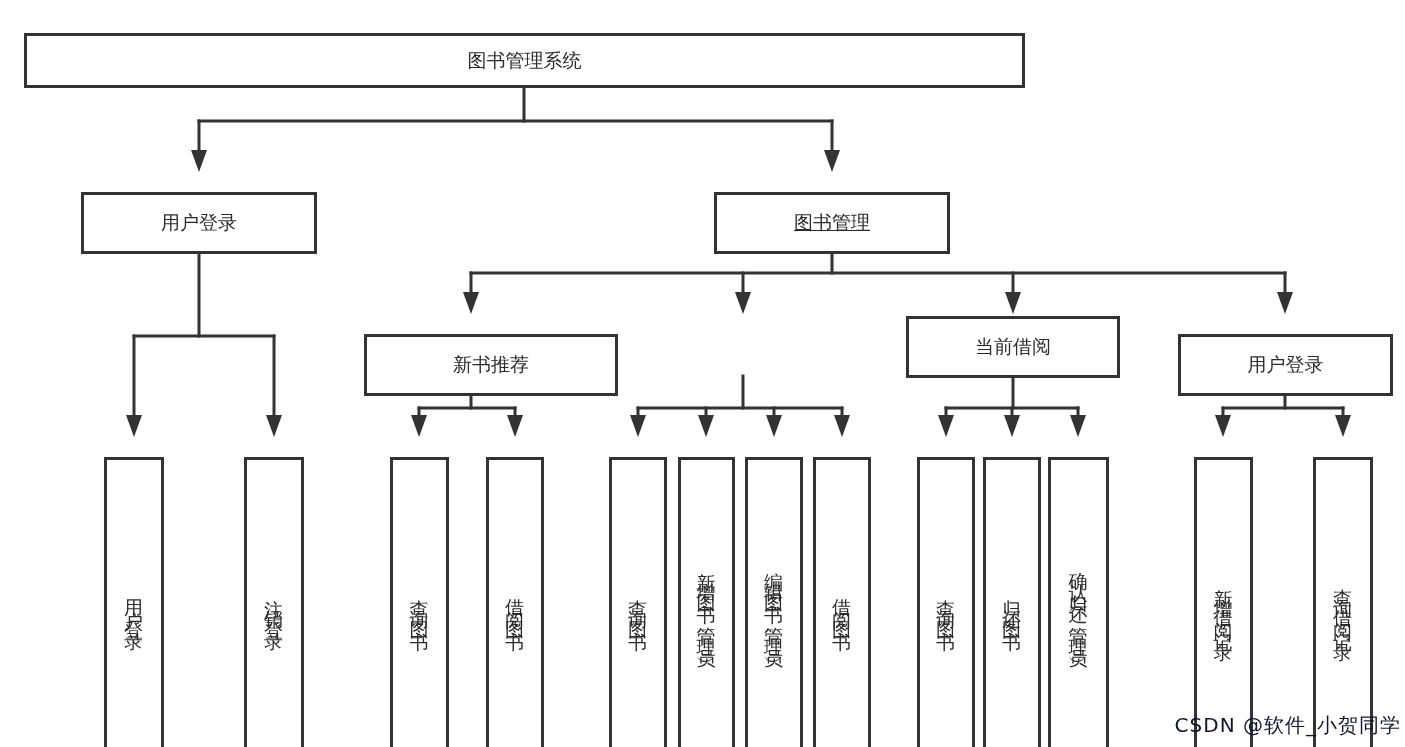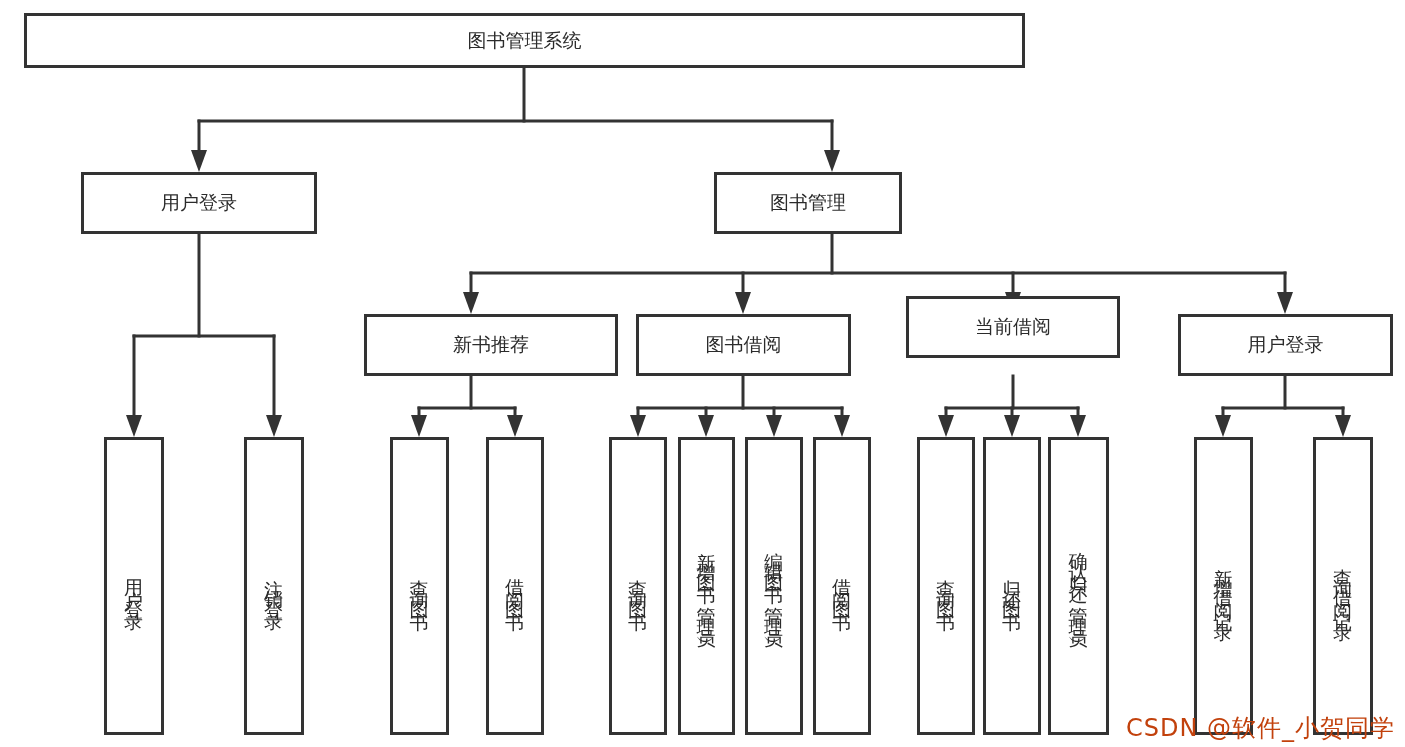--- a/index.html
+++ b/index.html
@@ -30,6 +30,7 @@
     text-align: right;
     z-index: 2;
     white-space: nowrap;
+    margin-top: 20px;
   }
   .vbox {
     writing-mode: vertical-rl;

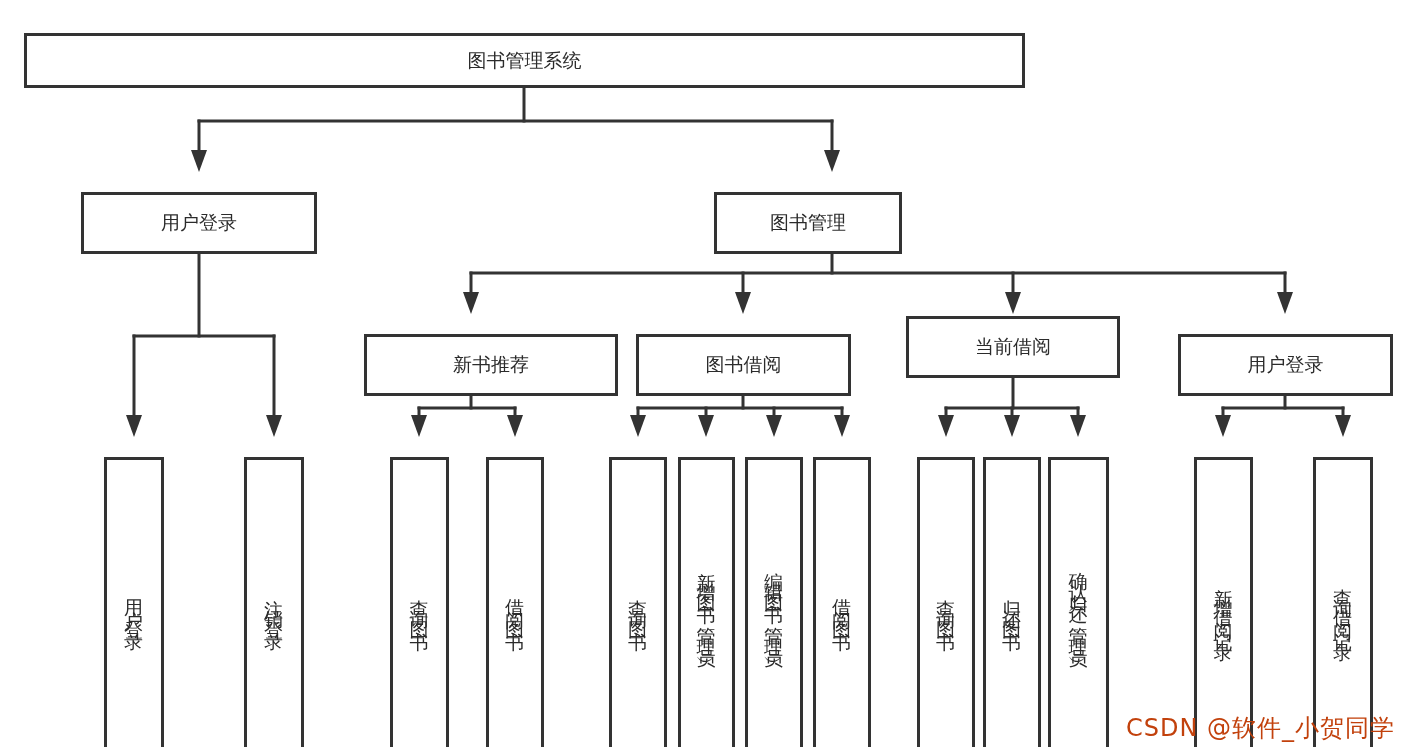--- a/index.html
+++ b/index.html
@@ -135,7 +135,7 @@
   <div class="box" style="left:24px; top:13px; width:1001px; height:55px;">图书管理系统</div>
 
   <div class="box" style="left:81px; top:172px; width:236px; height:62px;">用户登录</div>
-  <div class="box" style="left:714px; top:172px; width:188px; height:62px;">图书管理</div>
+  <div class="box" style="left:714px; top:172px; width:236px; height:62px;text-decoration:underline;">图书管理</div>
 
   <div class="box" style="left:364px; top:314px; width:254px; height:62px;">新书推荐</div>
   <div class="box" style="left:636px; top:314px; width:215px; height:62px;">图书借阅</div>

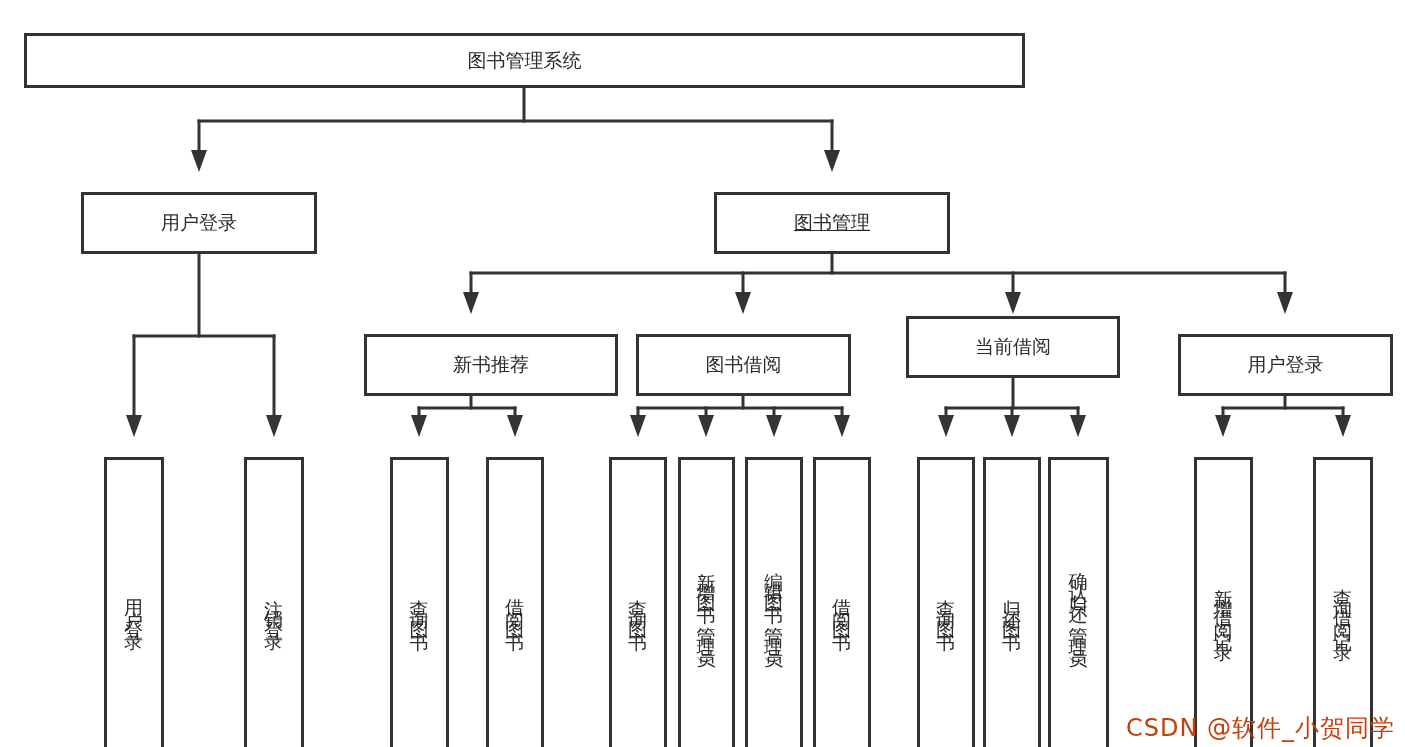--- a/index.html
+++ b/index.html
@@ -138,7 +138,6 @@
   <div class="box" style="left:714px; top:172px; width:236px; height:62px;text-decoration:underline;">图书管理</div>
 
   <div class="box" style="left:364px; top:314px; width:254px; height:62px;">新书推荐</div>
-  <div class="box" style="left:636px; top:314px; width:215px; height:62px;">图书借阅</div>
   <div class="box" style="left:906px; top:296px; width:214px; height:62px;">当前借阅</div>
   <div class="box" style="left:1178px; top:314px; width:215px; height:62px;">用户登录</div>
 

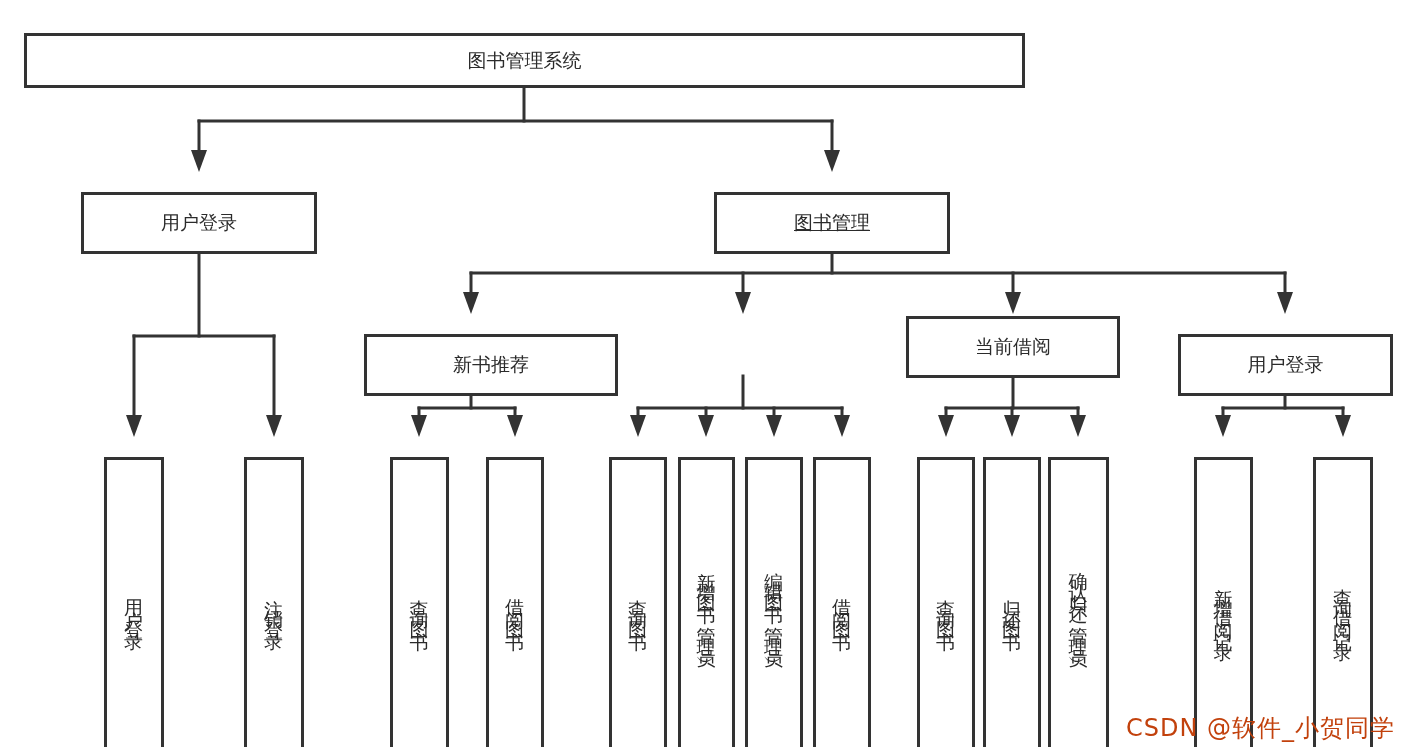--- a/index.html
+++ b/index.html
@@ -41,10 +41,10 @@
   }
   .watermark {
     position: absolute;
-    right: 10px;
+    right: 4px;
     top: 712px;
-    font-size: 24px;
-    color: #c2410c;
+    font-size: 20px;
+    color: #0f172a;
     letter-spacing: 1px;
     z-index: 3;
   }

